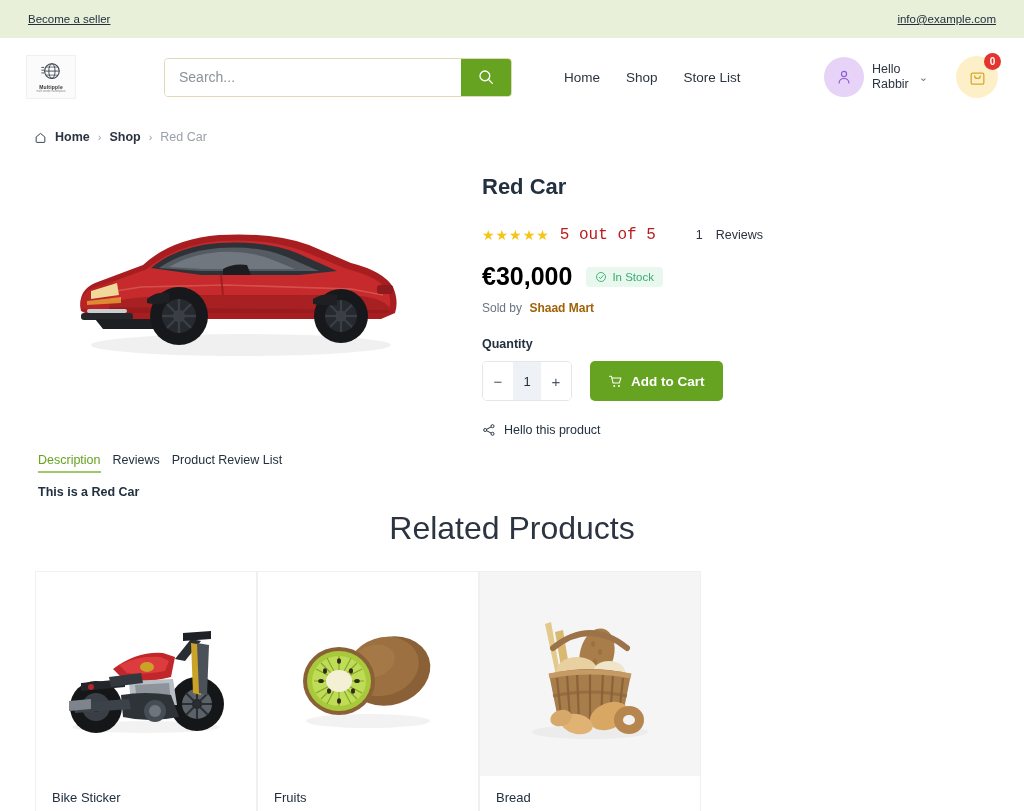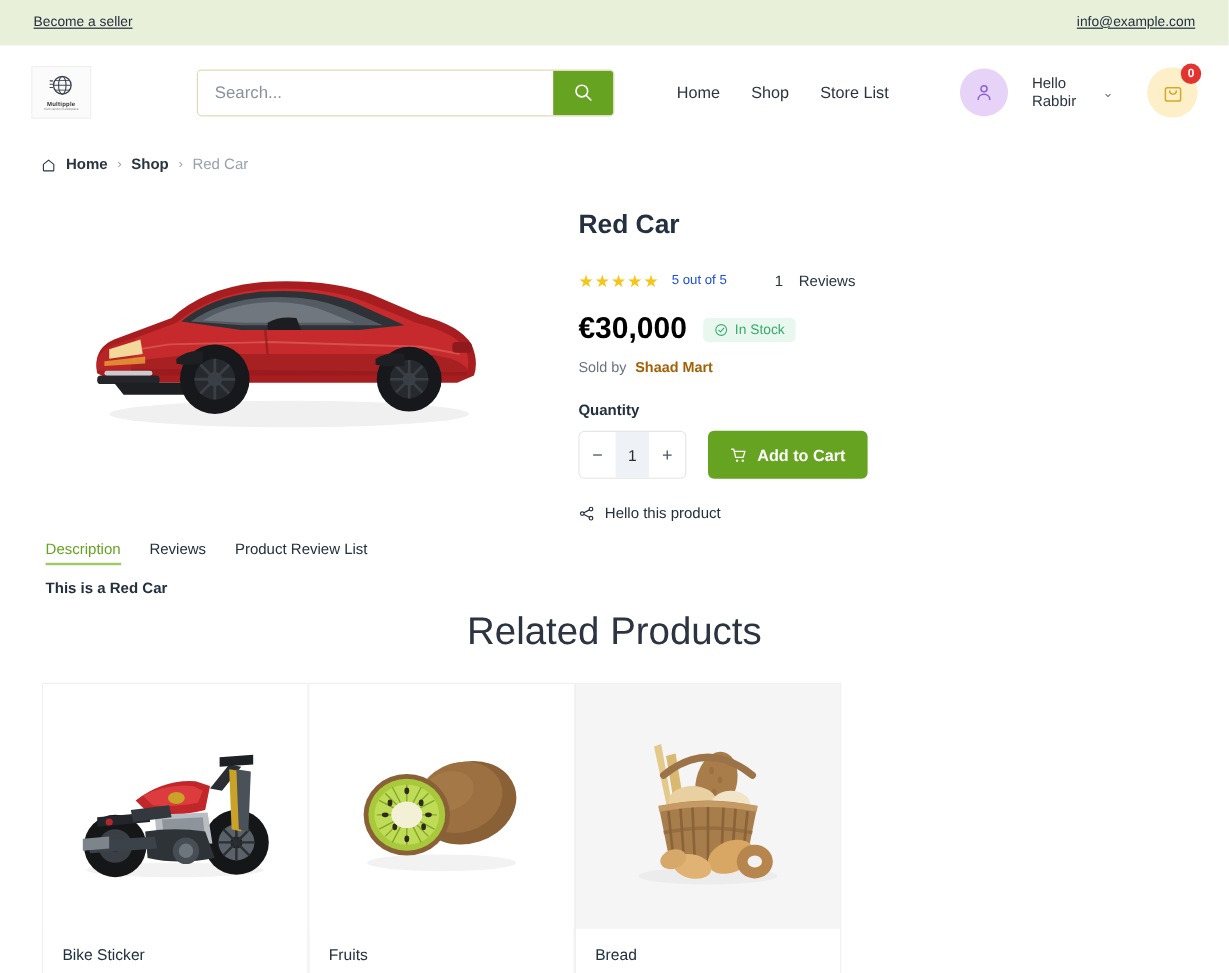--- a/index.html
+++ b/index.html
@@ -94,7 +94,7 @@
   .account {
     display: flex; align-items: center;
     margin-left: auto;
-    gap: 20px;
+    gap: 8px;
     cursor: pointer;
   }
   .avatar {

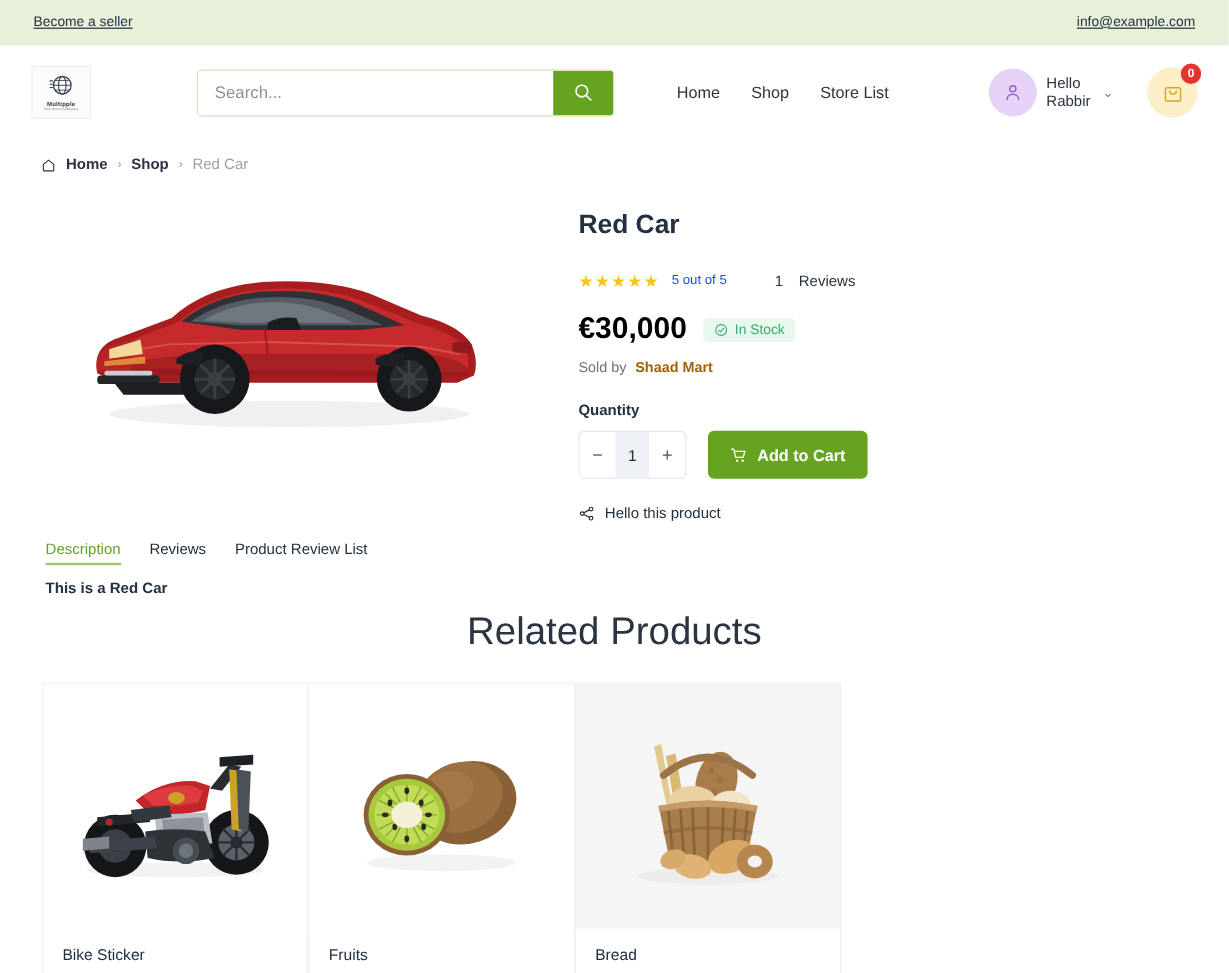--- a/index.html
+++ b/index.html
@@ -153,7 +153,7 @@
     gap: 6px;
   }
   .stars { letter-spacing: 1px; font-size: 14px; color: #f5c518; }
-  .rating-text { font-size: 11px; color: #1d4ed8; margin-left: 4px; }
+  .rating-text { font-size: 16px; color: #b91c1c; margin-left: 4px; font-family: Liberation Mono, monospace; }
   .reviews-count { font-size: 12.5px; color: #2b3440; margin-left: 34px; }
   .reviews-label { font-size: 12.5px; color: #2b3440; margin-left: 7px; }
 

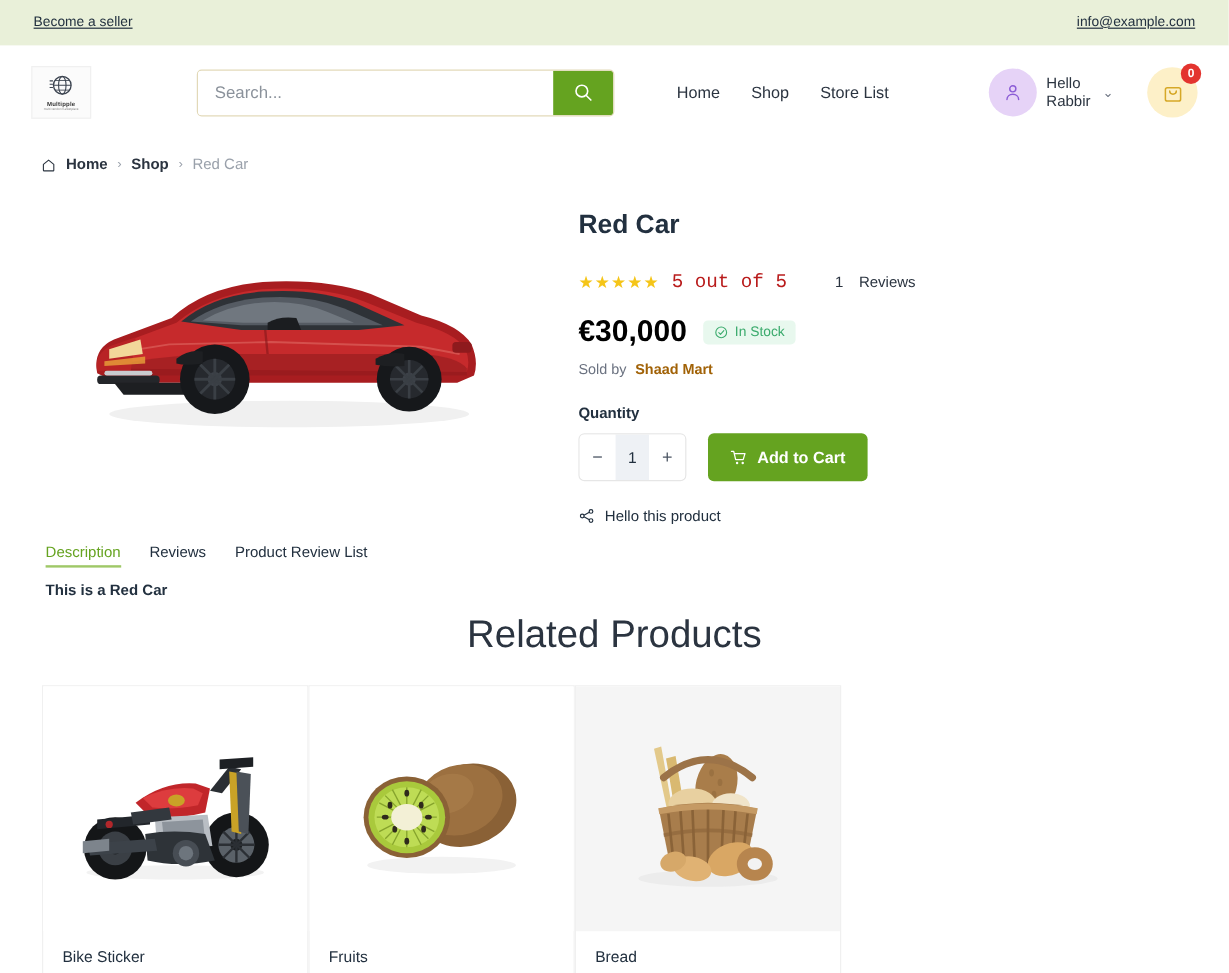--- a/index.html
+++ b/index.html
@@ -214,7 +214,7 @@
 
   
   .tabs {
-    display: flex; gap: 24px;
+    display: flex; gap: 12px;
     padding: 16px 0 0 38px;
   }
   .tab {

